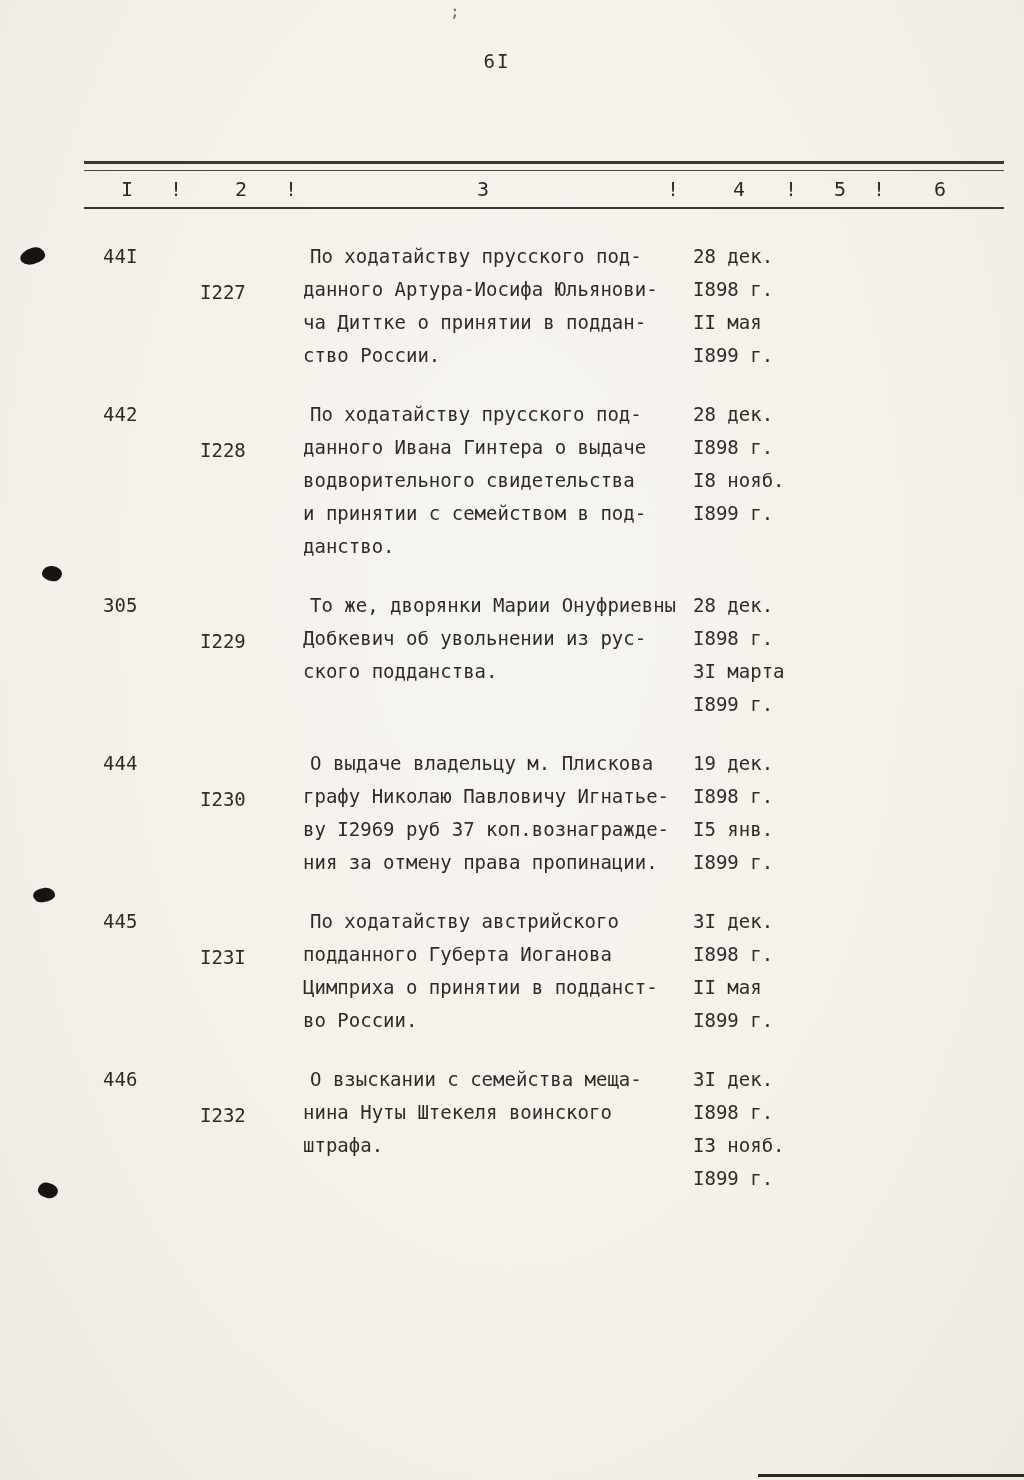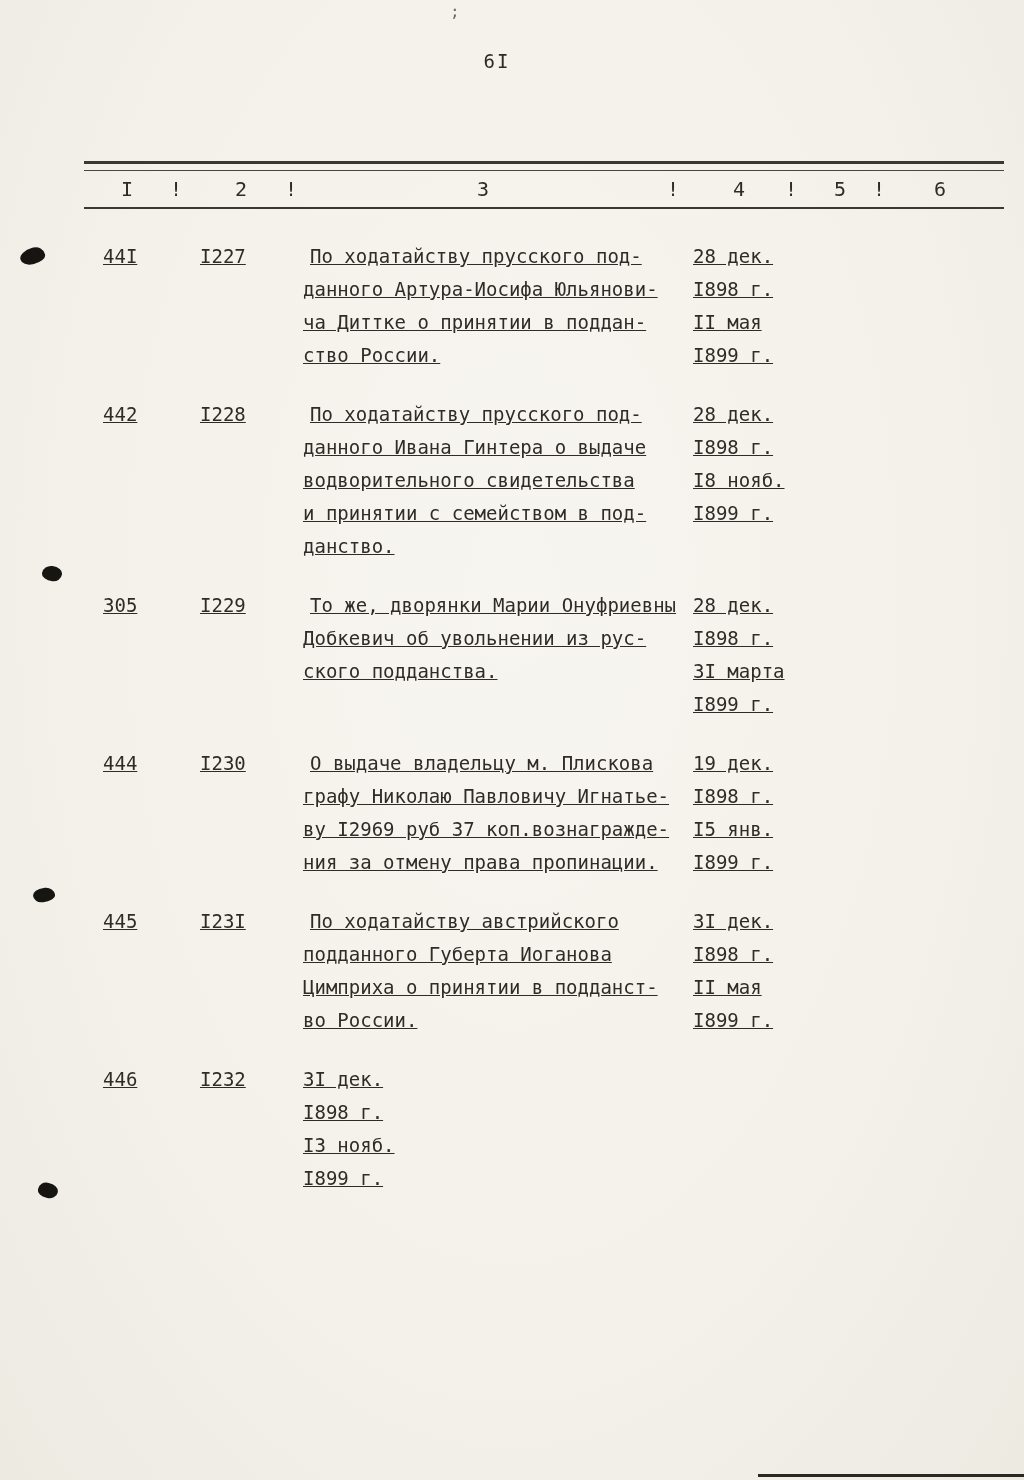--- a/index.html
+++ b/index.html
@@ -88,7 +88,6 @@
     width: 880px;
     font-size: 19px;
     line-height: 33px;
-    text-decoration: underline;
   }
   .entry {
     display: flex;

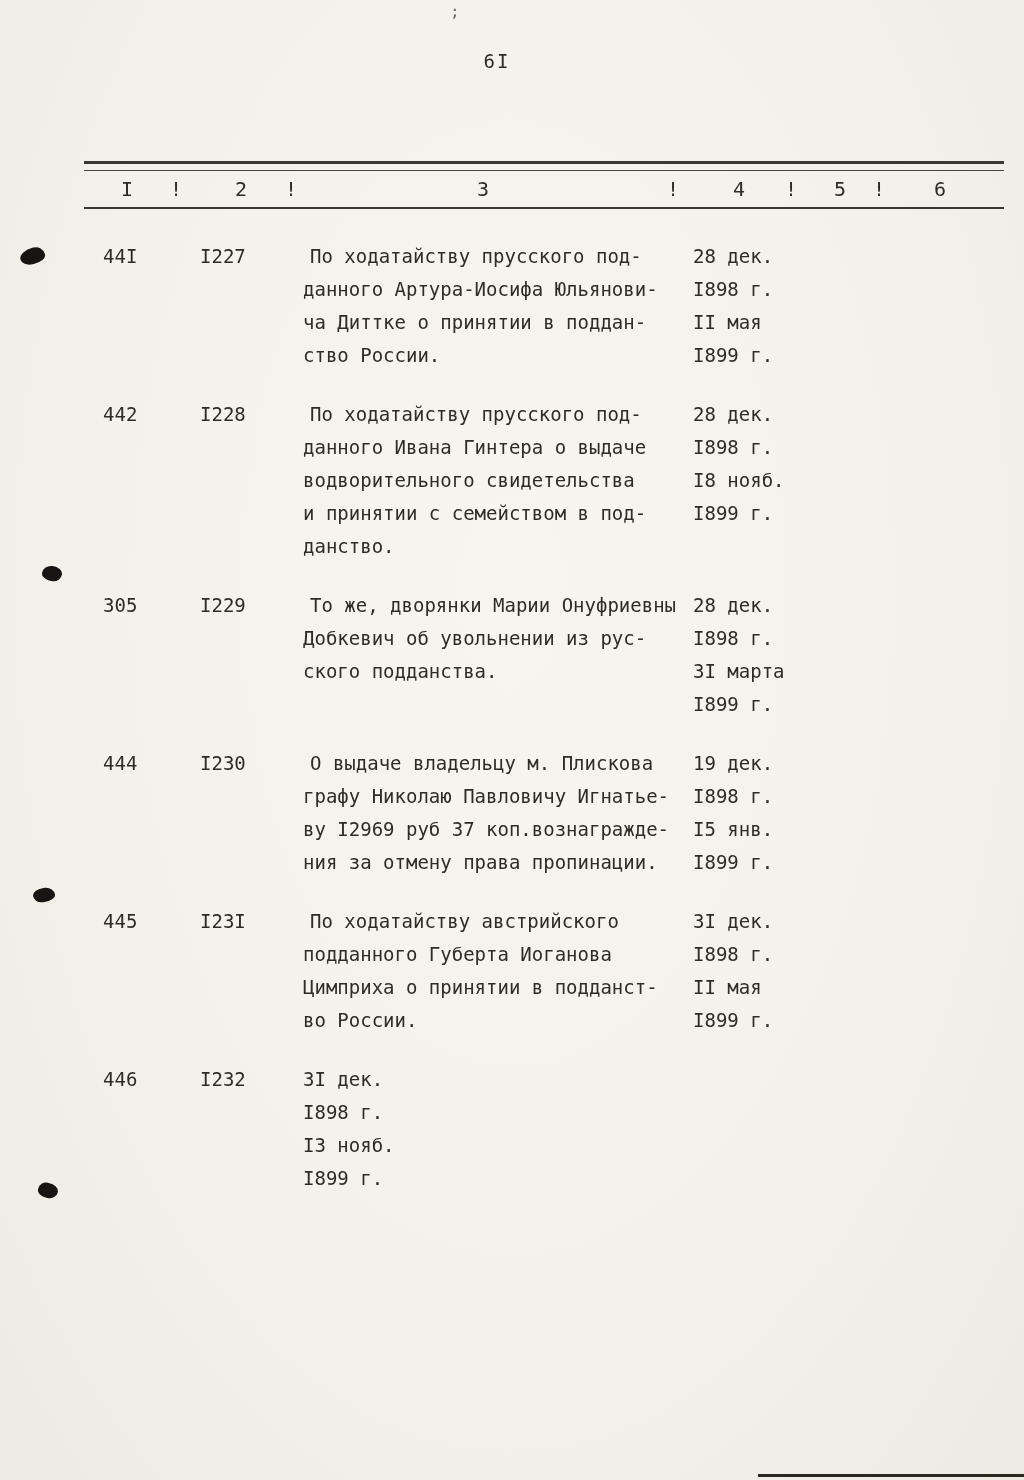--- a/index.html
+++ b/index.html
@@ -102,6 +102,7 @@
   .entry .file {
     width: 103px;
     flex: 0 0 auto;
+    margin-top: 36px;
   }
   .entry .desc {
     width: 390px;

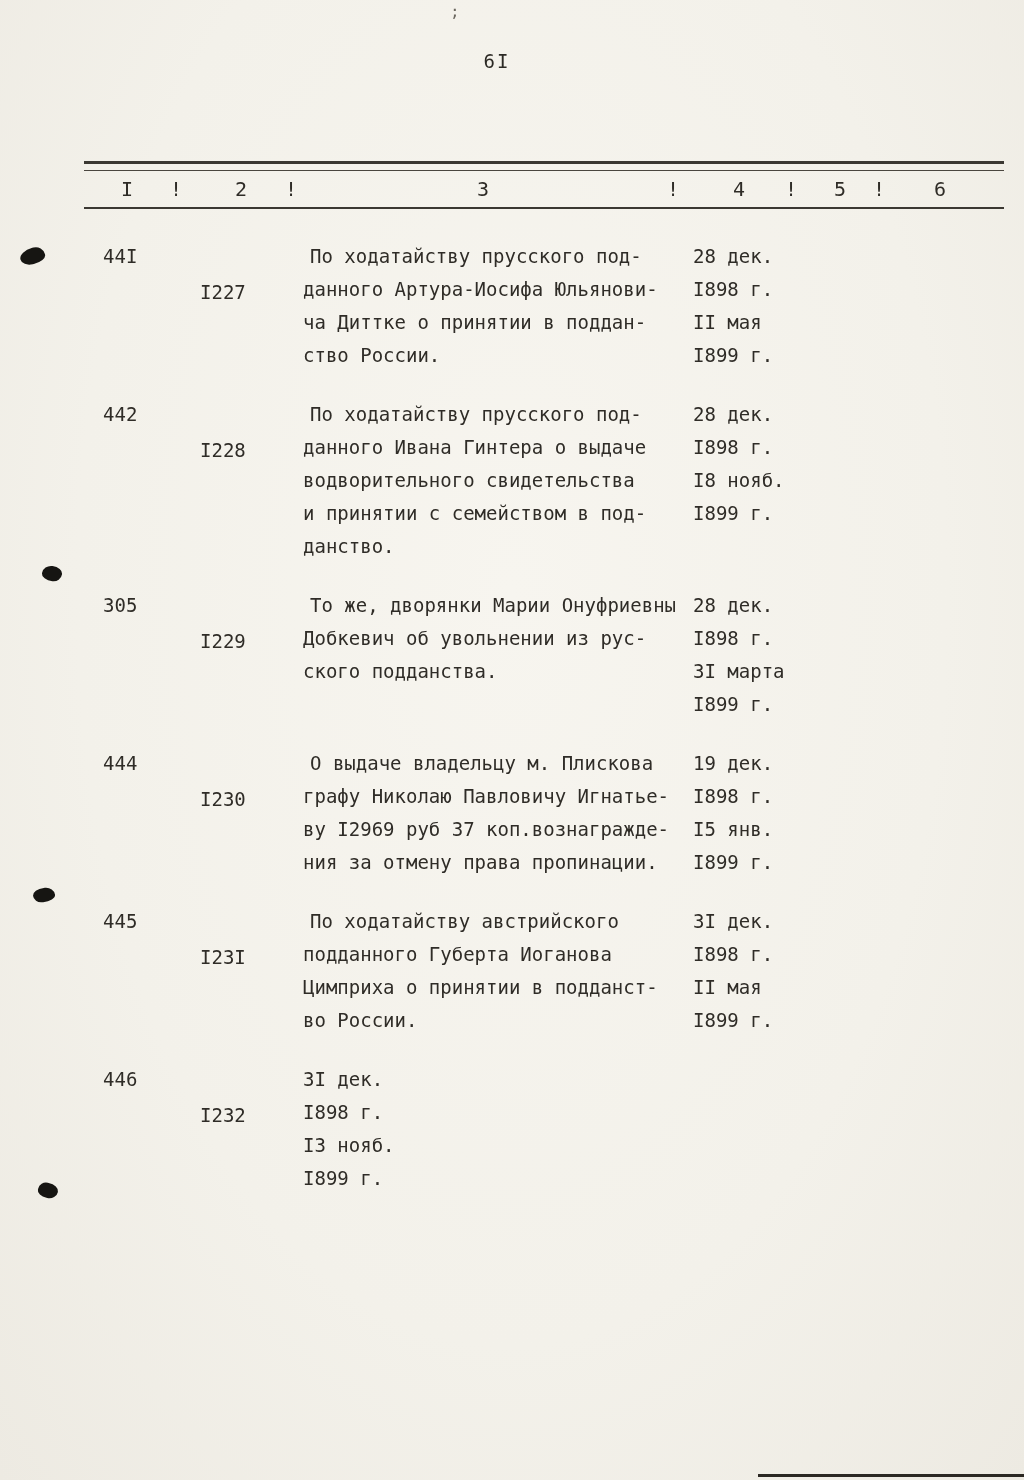--- a/index.html
+++ b/index.html
@@ -245,6 +245,9 @@
     <div class="entry">
       <div class="num">446</div>
       <div class="file">I232</div>
+      <div class="desc">О взыскании с семейства меща-
+нина Нуты Штекеля воинского
+штрафа.</div>
       <div class="dates">3I дек.
 I898 г.
 I3 нояб.

